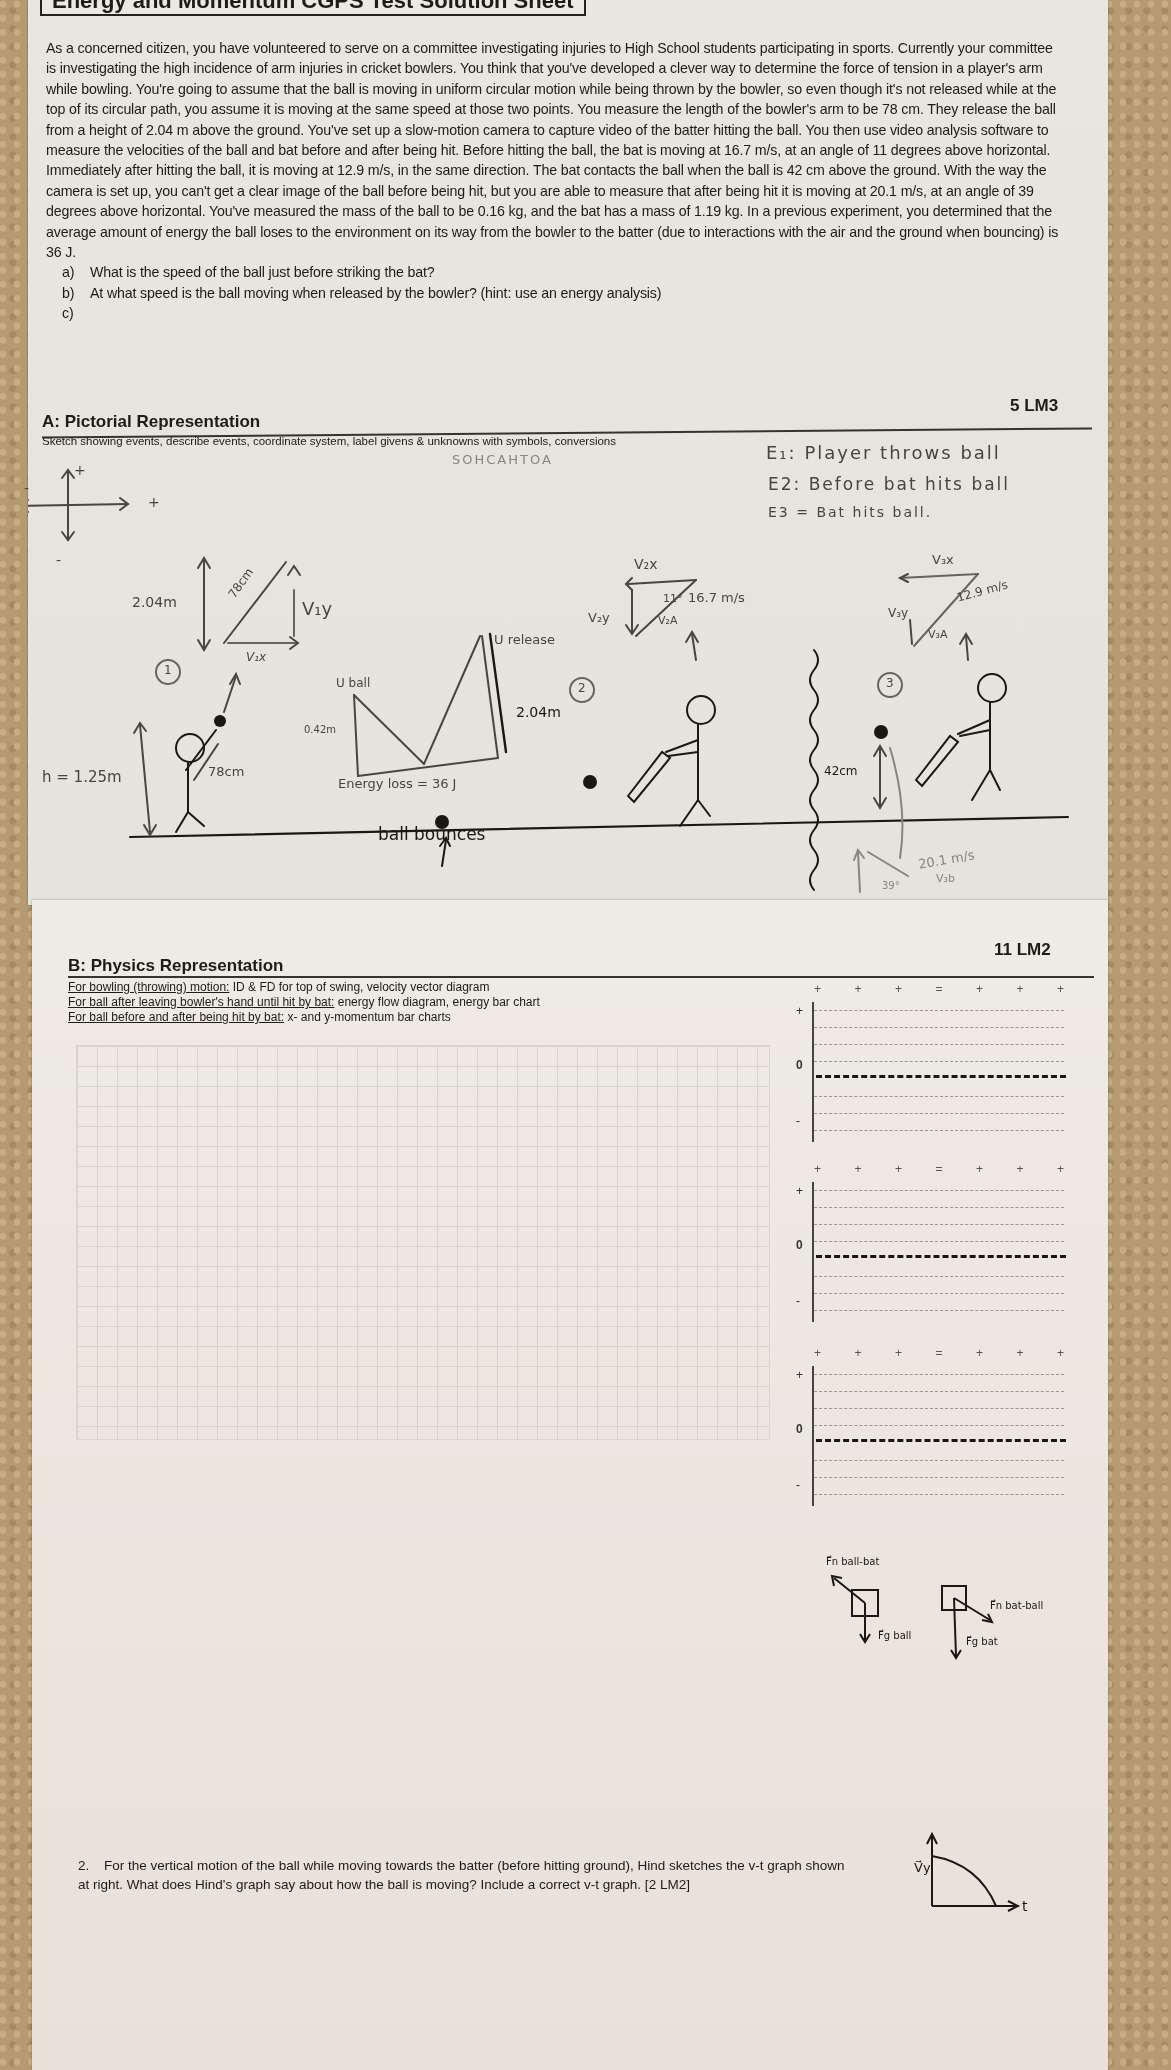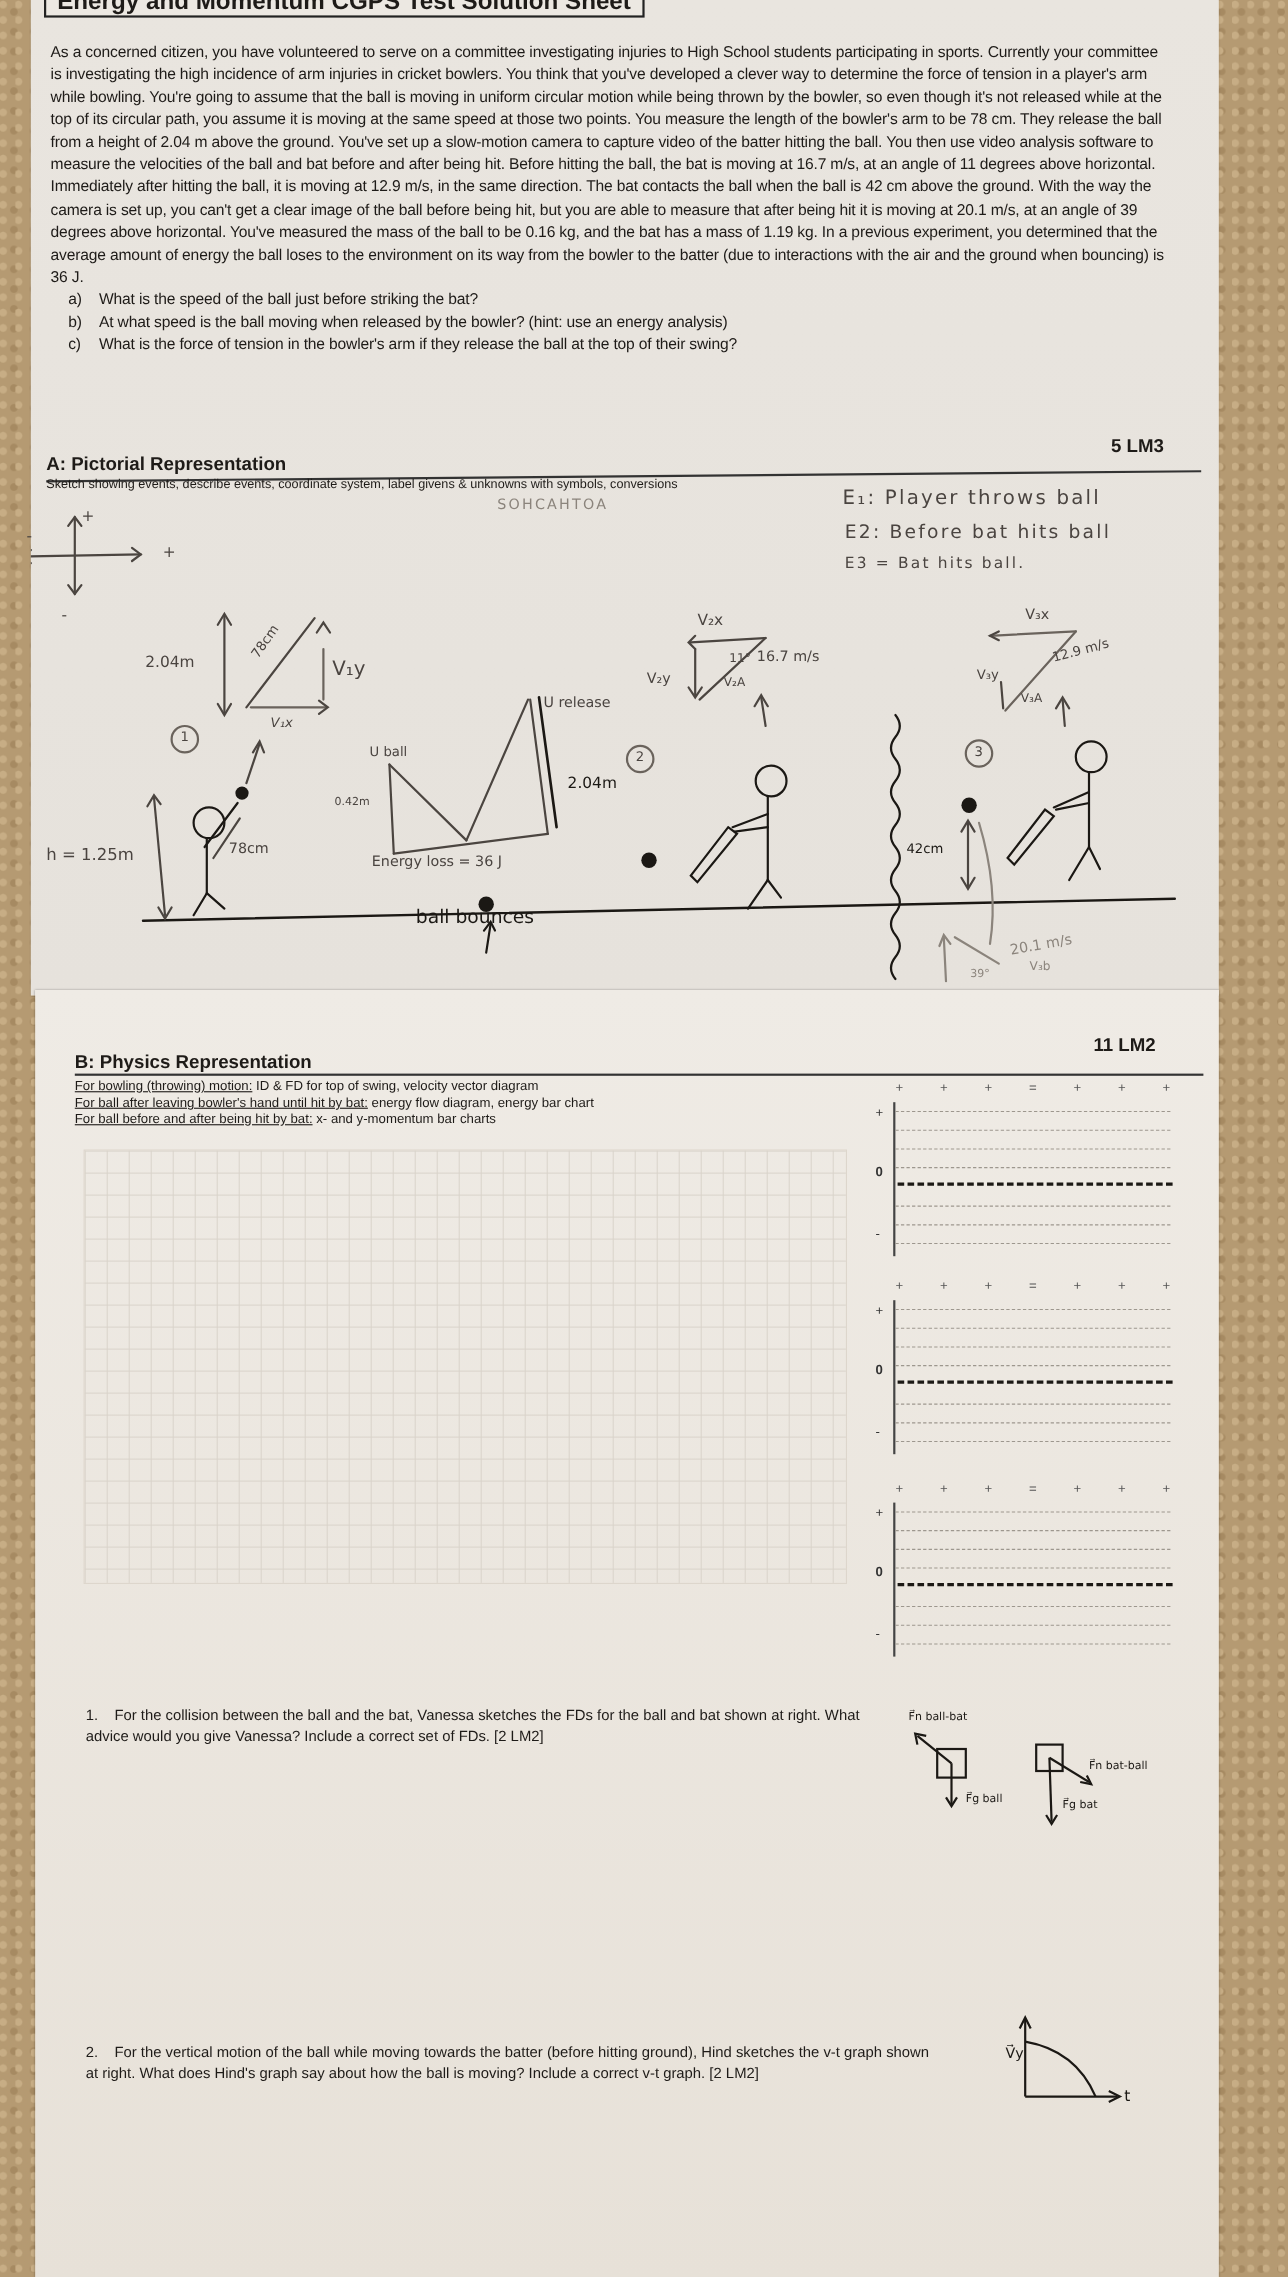--- a/index.html
+++ b/index.html
@@ -90,7 +90,6 @@
         </li>
       <li>
           <span class="lbl">c)</span>
-          <span>What is the force of tension in the bowler's arm if they release the ball at the top of their swing?</span>
         </li>
     </ul>
   </div>

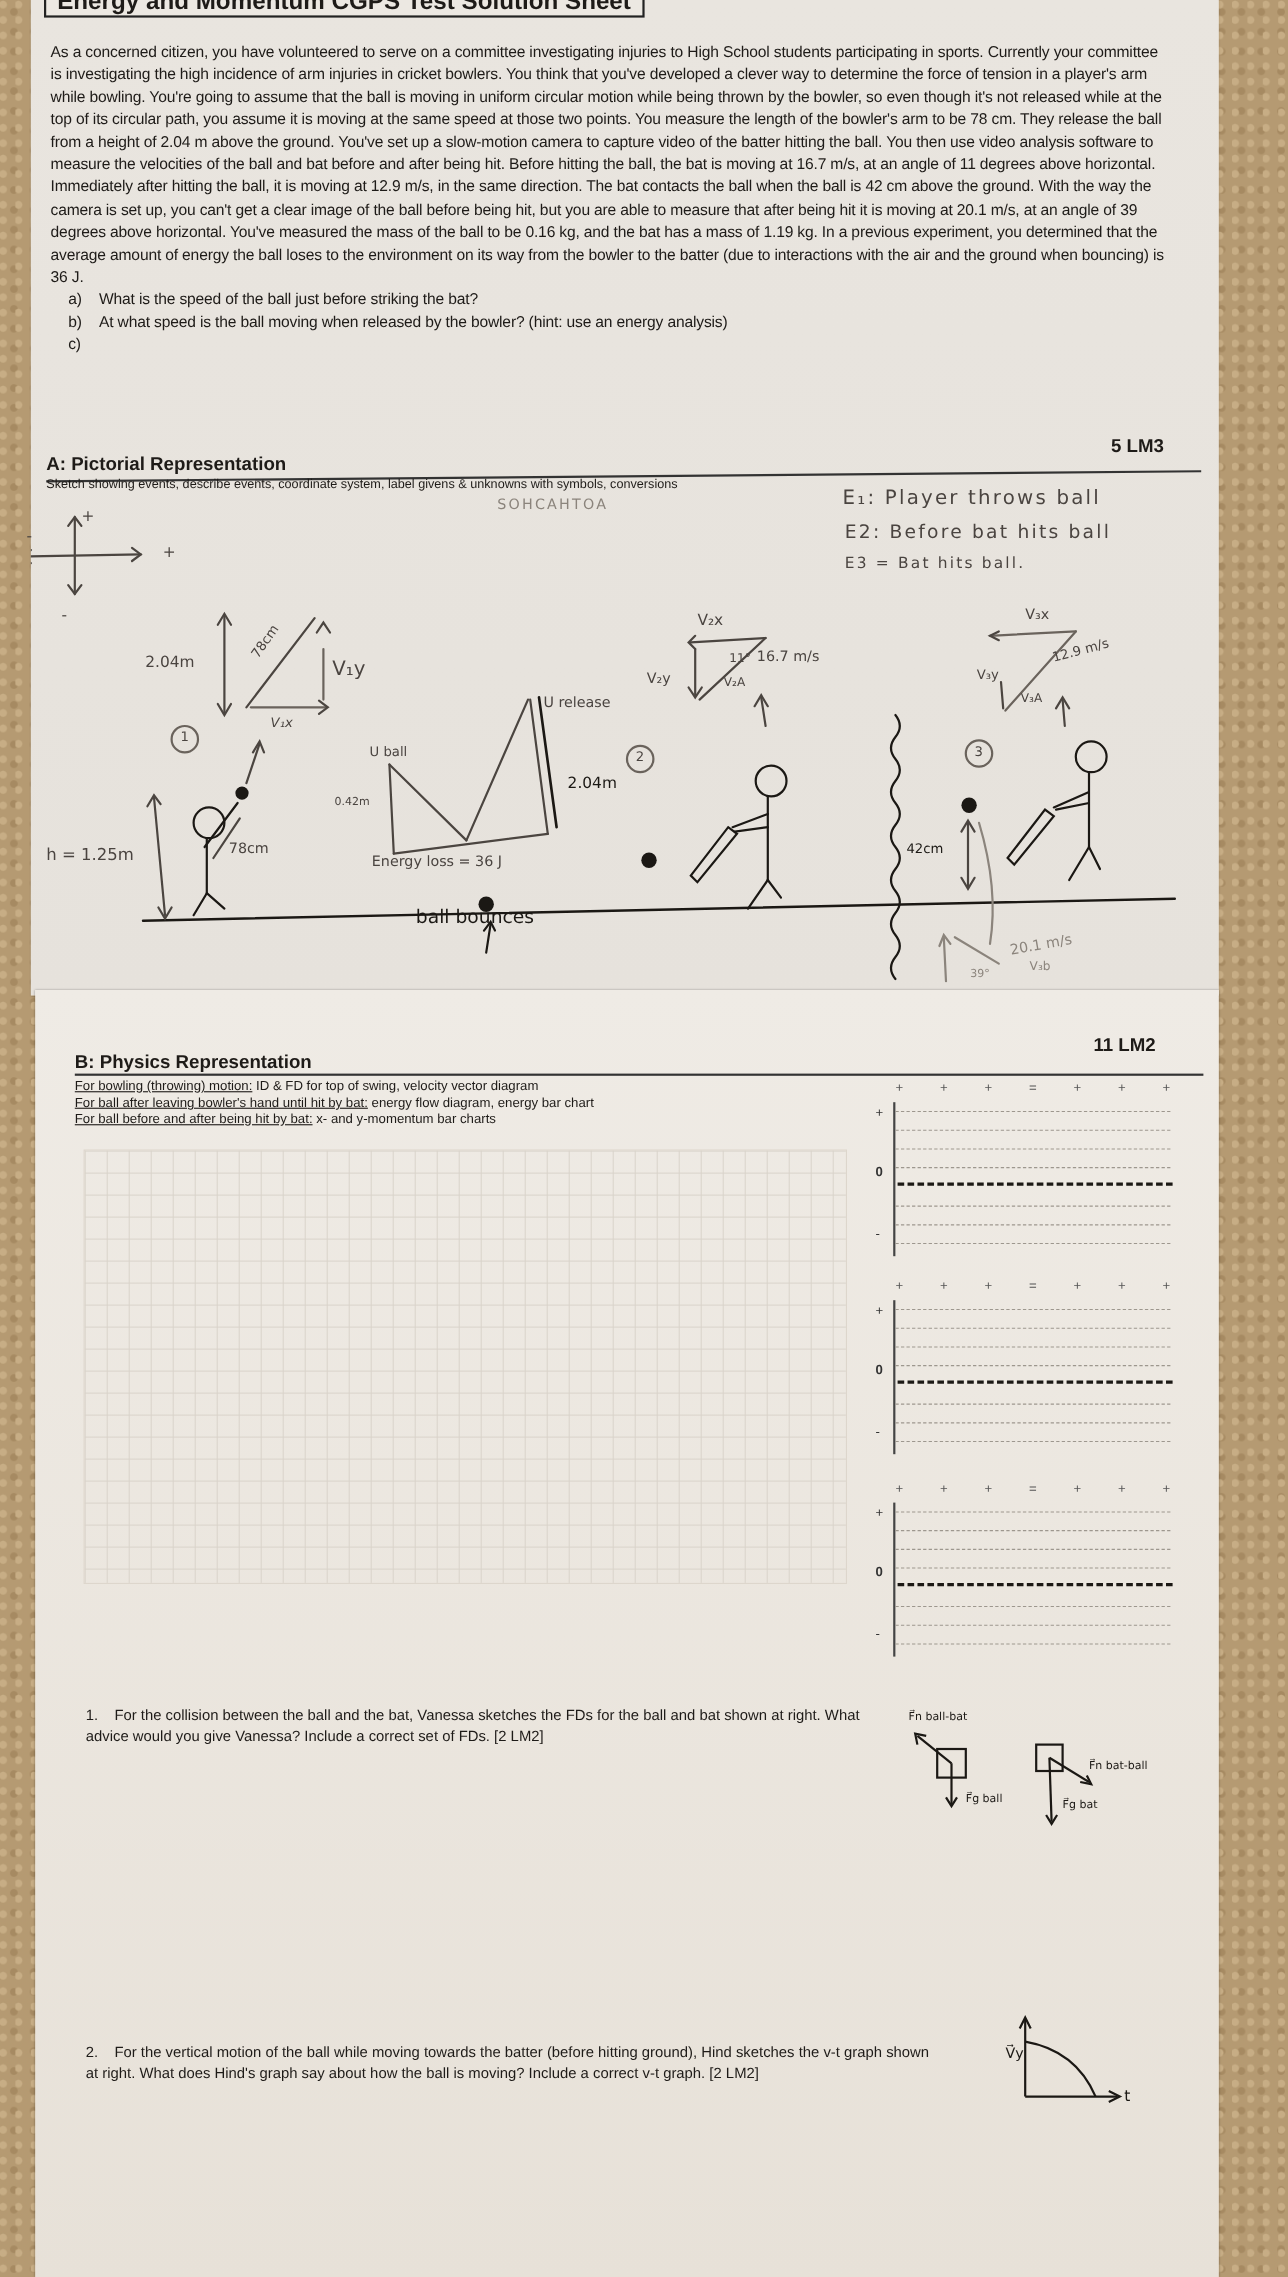--- a/index.html
+++ b/index.html
@@ -332,9 +332,6 @@
       <div class="row" style="top:148px;"></div>
   </div>
 
-  <div class="question" style="top:650px; width:740px;">
-    <span class="num">1.</span><span>For the collision between the ball and the bat, Vanessa sketches the FDs for the ball and bat shown at right. What advice would you give Vanessa? Include a correct set of FDs. [2 LM2]</span>
-  </div>
 
   <svg class="sketch" style="left:790px; top:640px;" width="280" height="130">
     <g stroke="#1b1814" stroke-width="2" fill="none">

